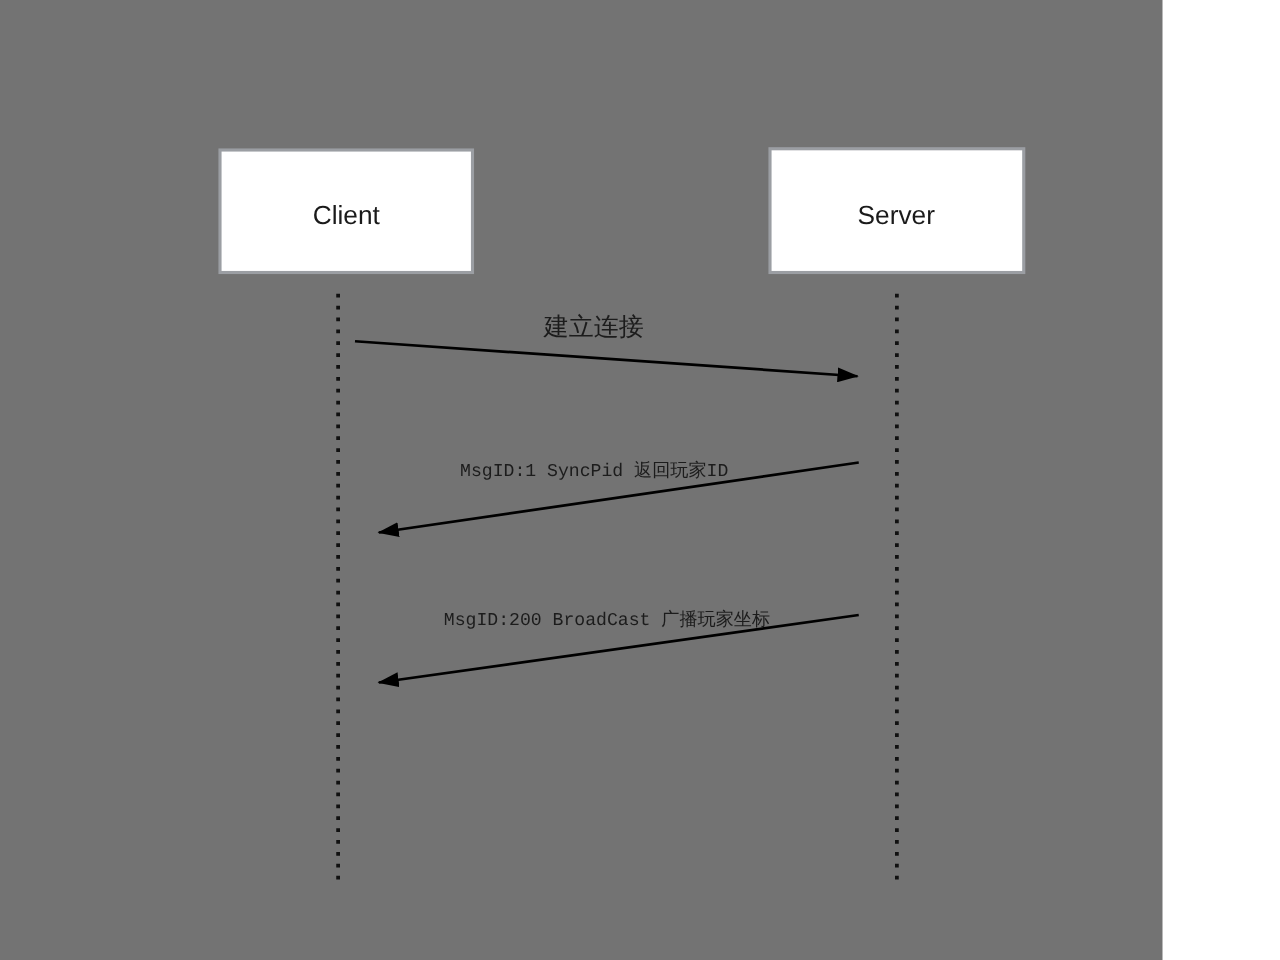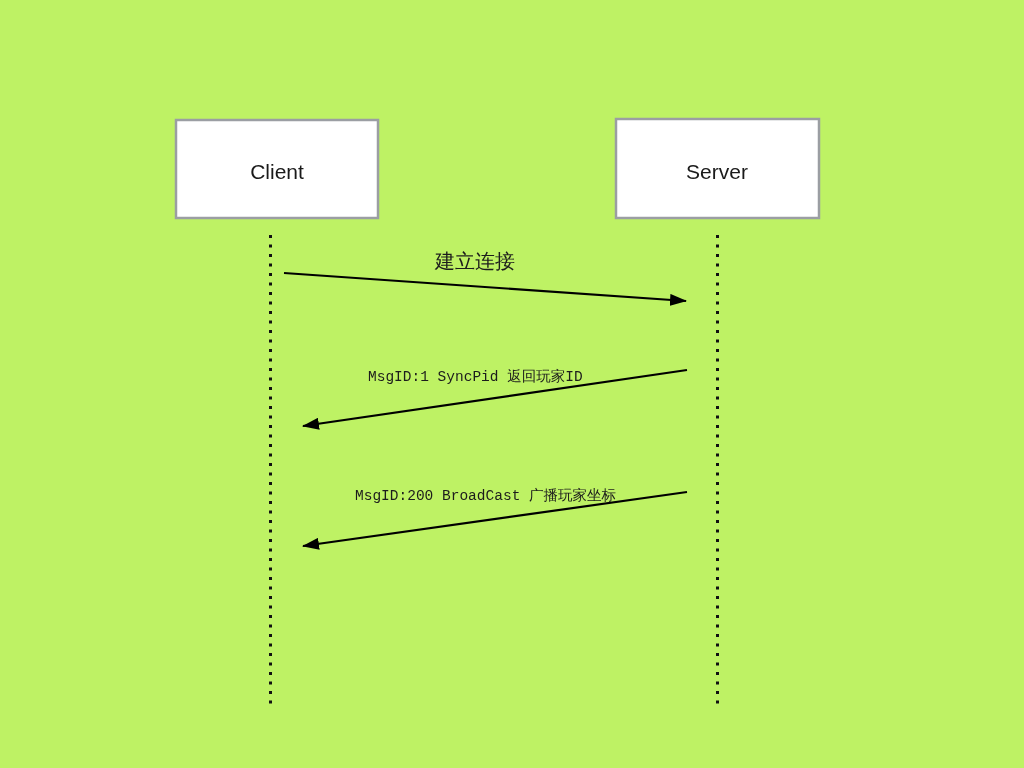--- a/index.html
+++ b/index.html
@@ -13,9 +13,9 @@
   }
   .stage {
     position: relative;
-    width: 1024px;
+    width: 930px;
     height: 768px;
-    background: #bef264;
+    background: #737373;
   }
   svg { display: block; }
   .actor-label {

